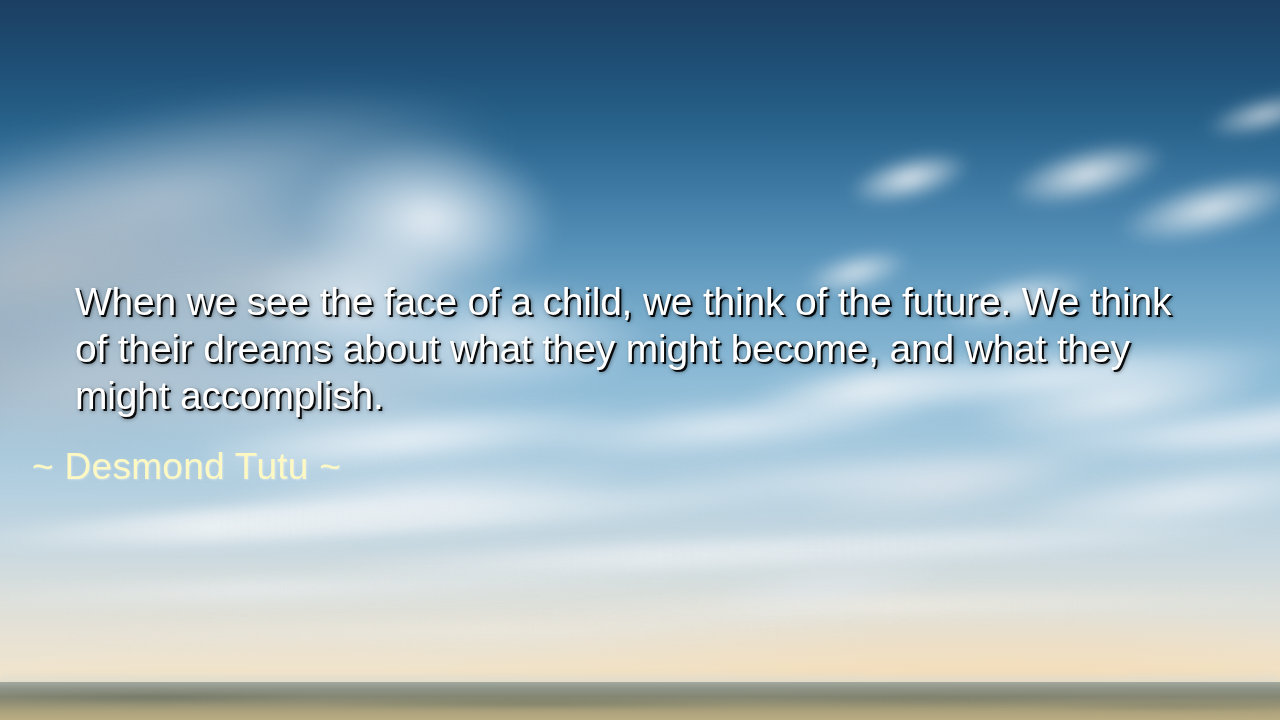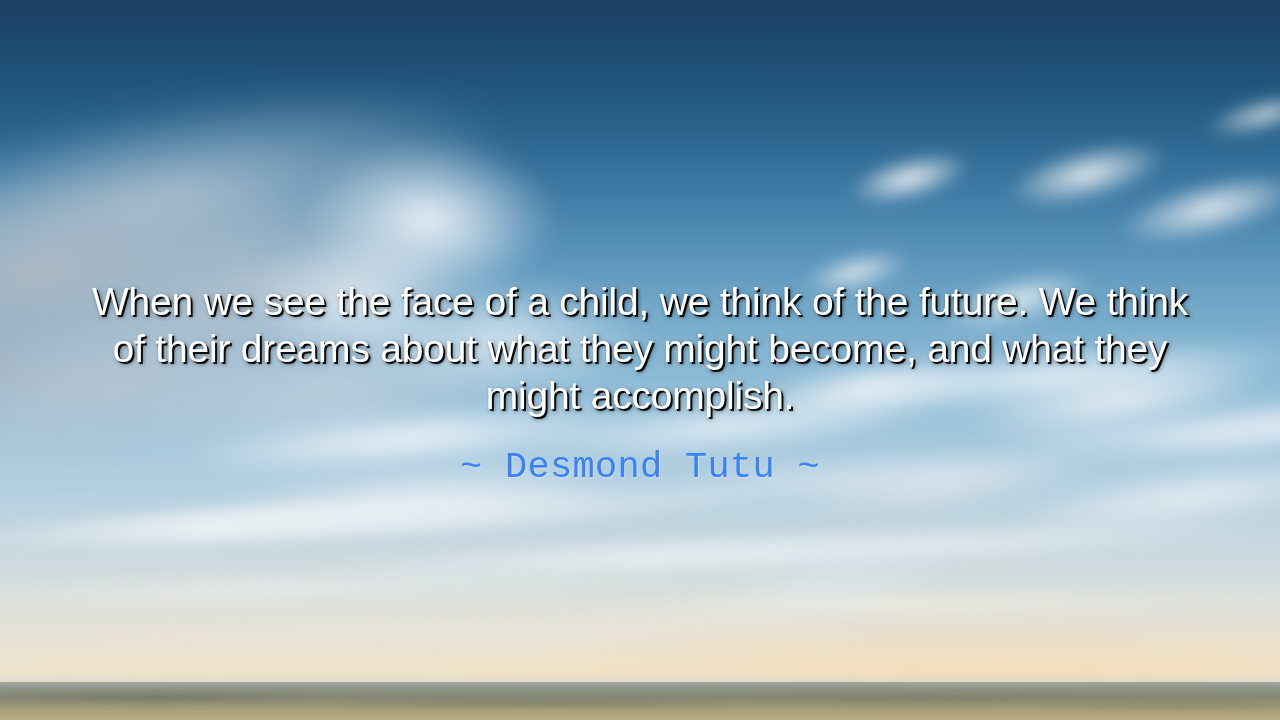--- a/index.html
+++ b/index.html
@@ -205,8 +205,8 @@
     left: 0;
     right: 0;
     top: 278px;
-    text-align: center;
-    padding: 0 40px;
+    text-align: left;
+    padding: 0 32px;
     box-sizing: border-box;
   }
 

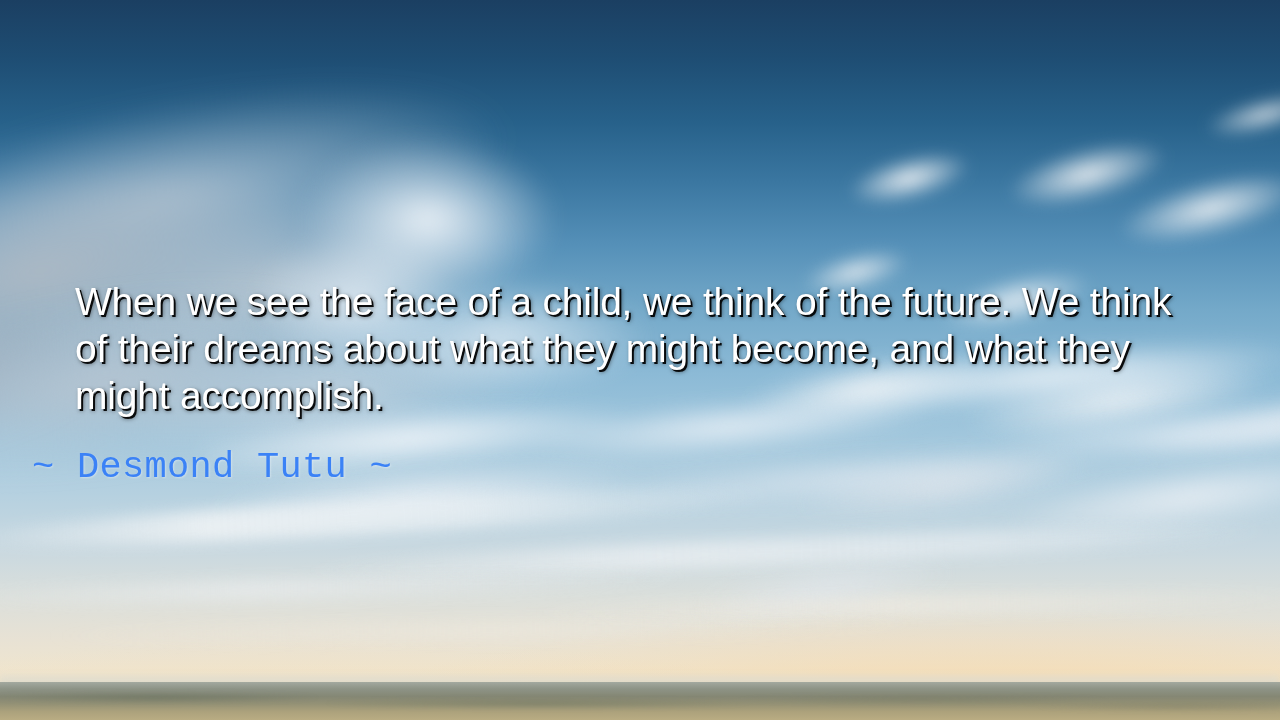--- a/index.html
+++ b/index.html
@@ -228,8 +228,8 @@
 
   .attribution {
     margin: 26px 0 0 0;
-    color: #3b82f6;
-    font-family: Liberation Mono, monospace;
+    color: #fef9c3;
+    font-family: Liberation Sans, sans-serif;
     font-size: 37px;
     line-height: 44px;
     font-weight: 400;

